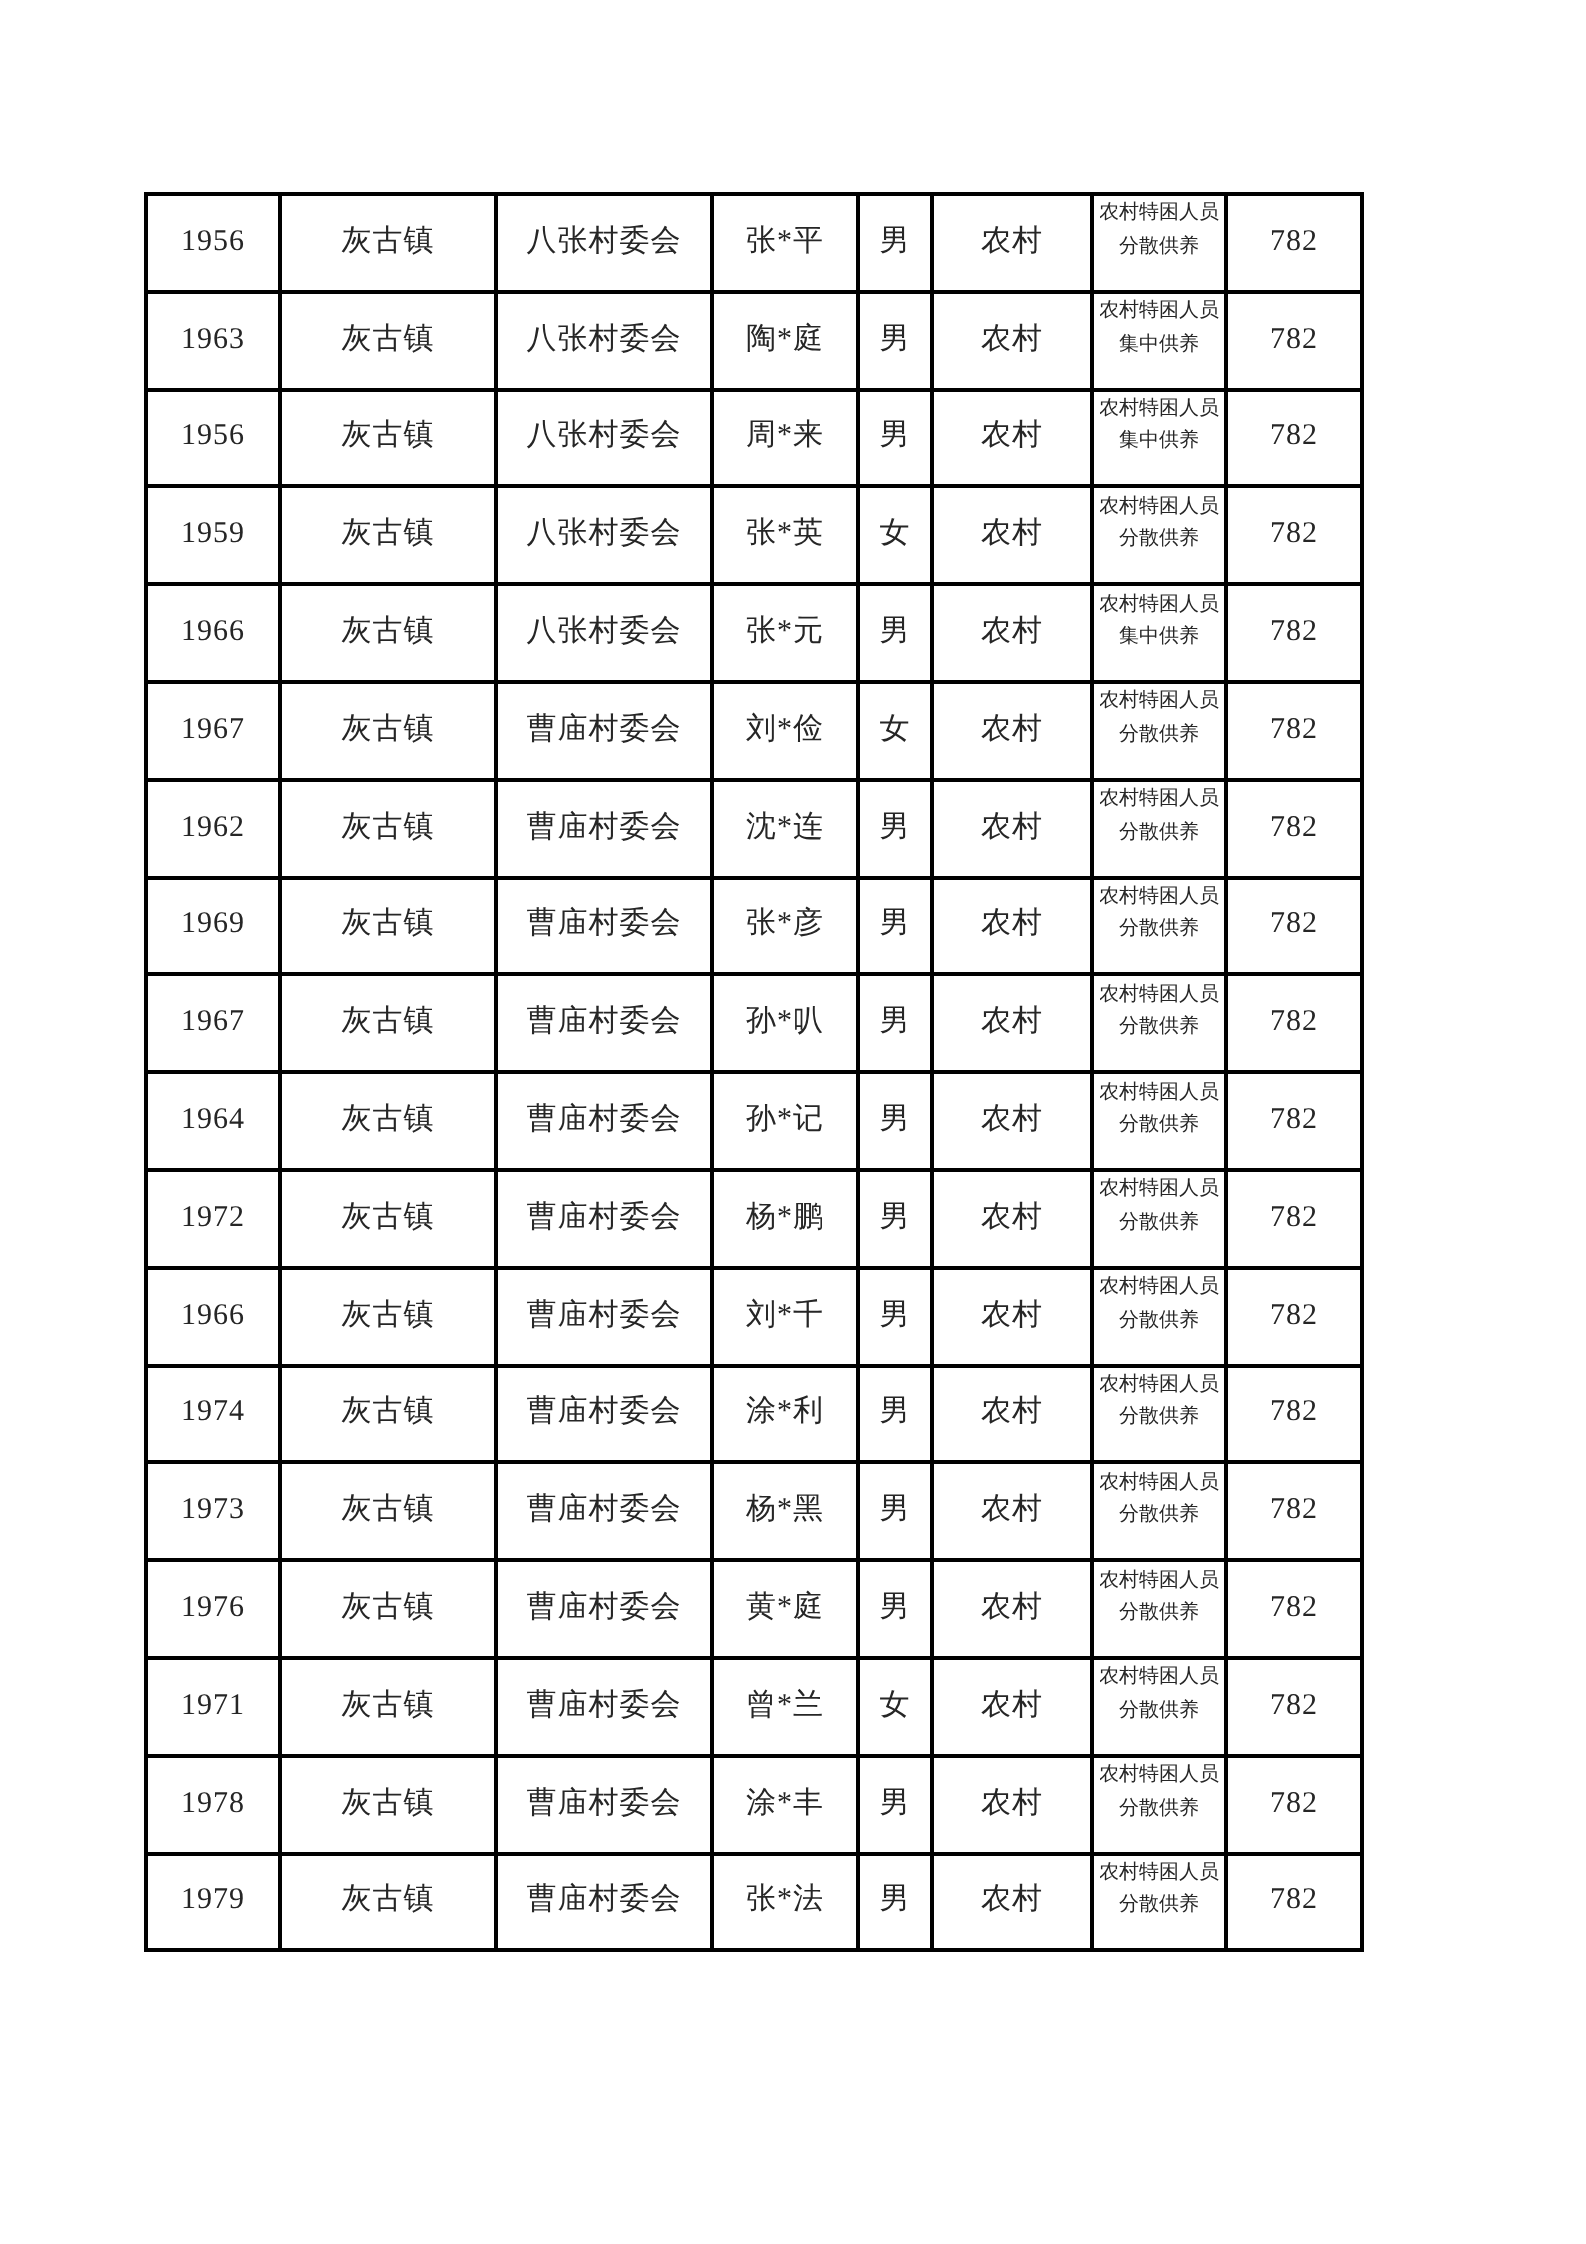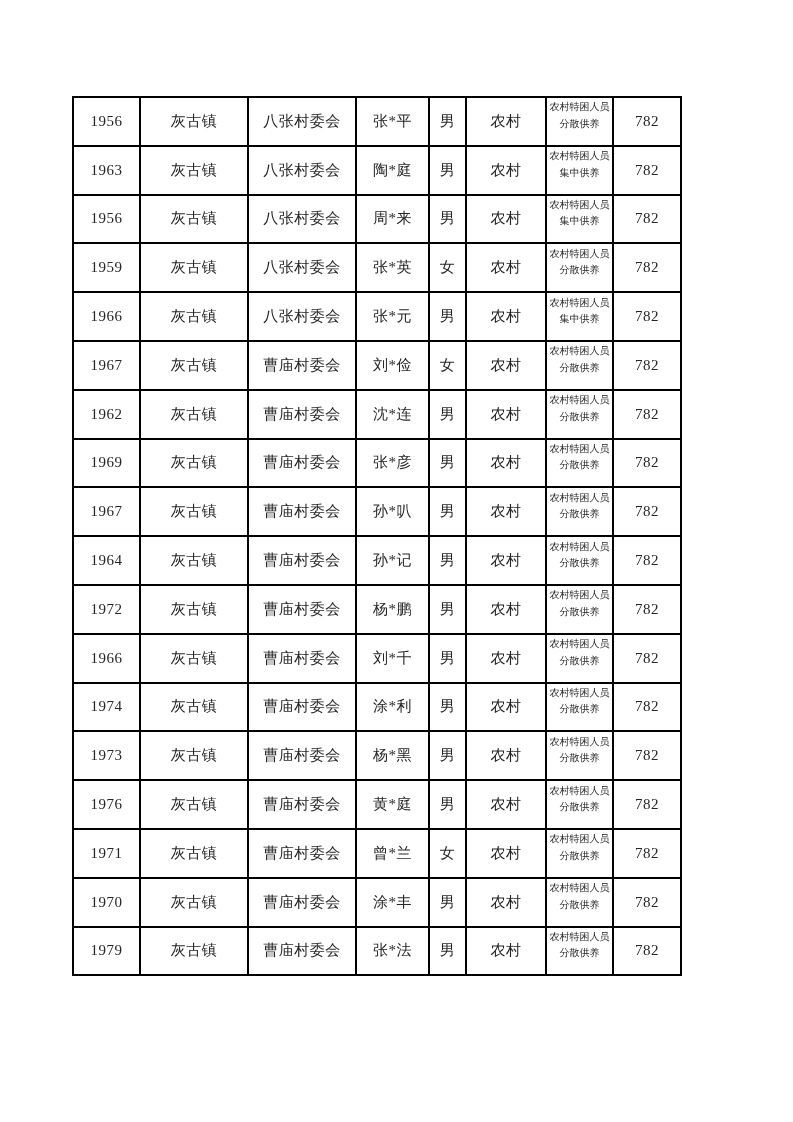--- a/index.html
+++ b/index.html
@@ -266,7 +266,7 @@
           <td>782</td>
         </tr>
       <tr>
-          <td>1970</td>
+          <td>1978</td>
           <td>灰古镇</td>
           <td>曹庙村委会</td>
           <td>涂*丰</td>

